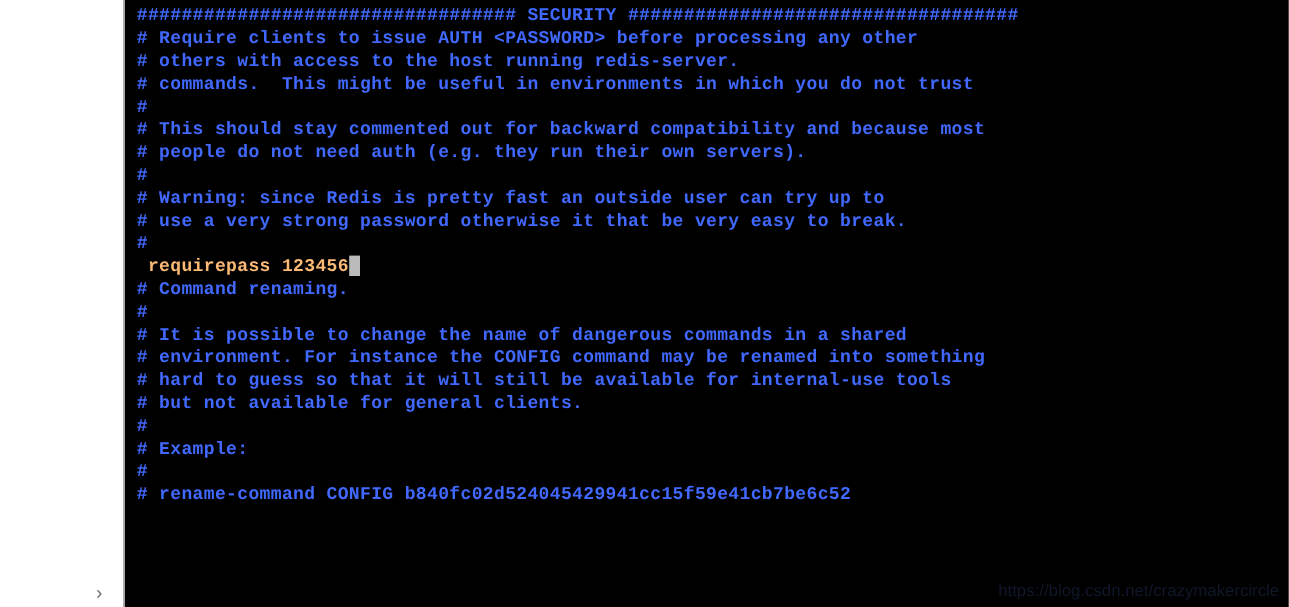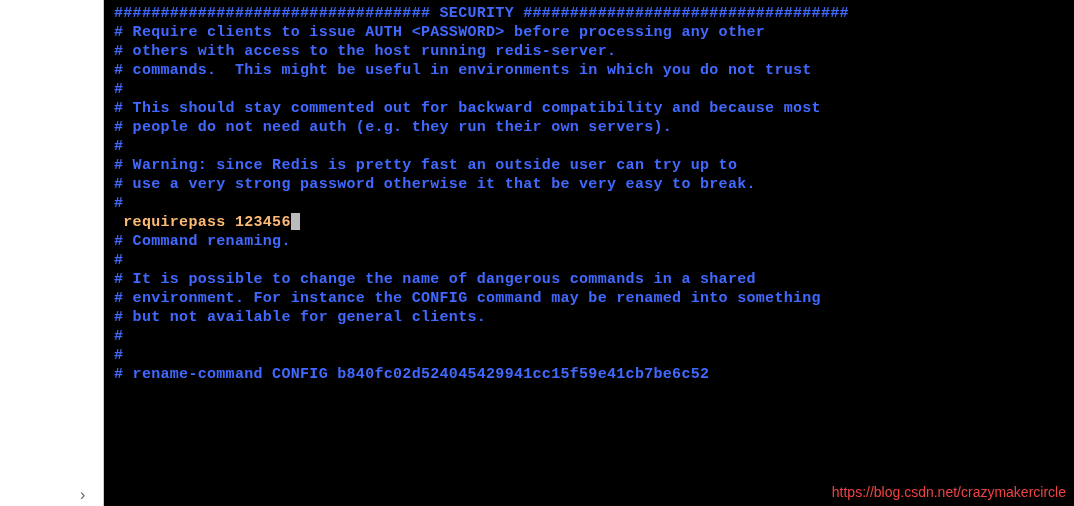--- a/index.html
+++ b/index.html
@@ -101,6 +101,7 @@
     <div class="line comment">#</div>
     <div class="line comment"># It is possible to change the name of dangerous commands in a shared</div>
     <div class="line comment"># environment. For instance the CONFIG command may be renamed into something</div>
+    <div class="line comment"># hard to guess so that it will still be available for internal-use tools</div>
     <div class="line comment"># but not available for general clients.</div>
     <div class="line comment">#</div>
     <div class="line comment">#</div>

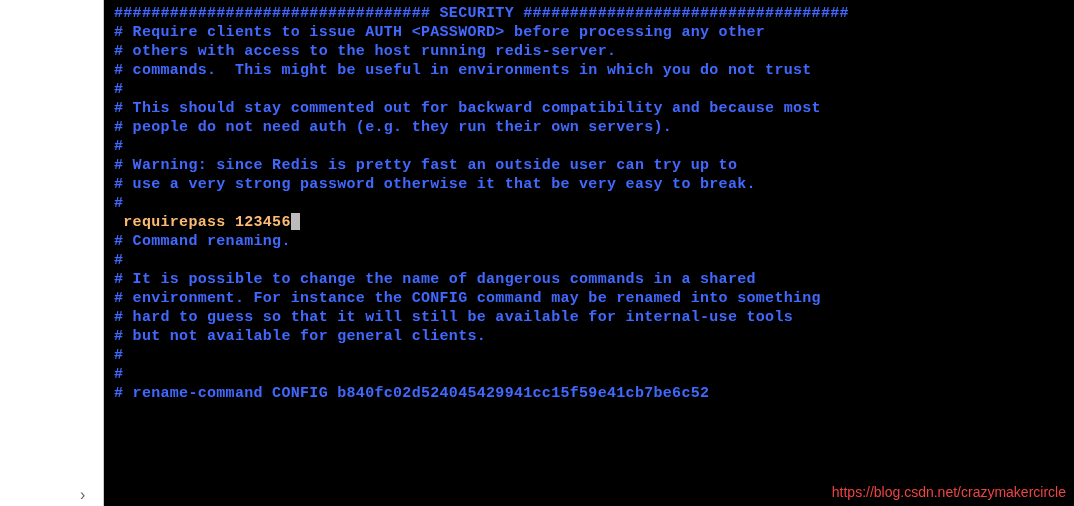--- a/index.html
+++ b/index.html
@@ -104,6 +104,7 @@
     <div class="line comment"># hard to guess so that it will still be available for internal-use tools</div>
     <div class="line comment"># but not available for general clients.</div>
     <div class="line comment">#</div>
+    <div class="line comment"># Example:</div>
     <div class="line comment">#</div>
     <div class="line comment"># rename-command CONFIG b840fc02d524045429941cc15f59e41cb7be6c52</div>
   </div>

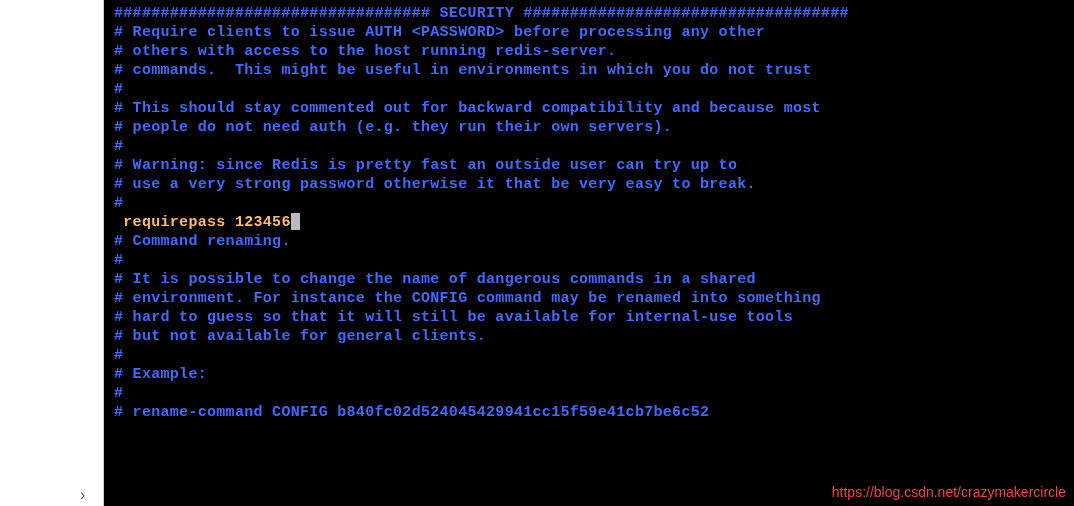--- a/index.html
+++ b/index.html
@@ -67,7 +67,7 @@
       position: absolute;
       right: 8px;
       bottom: 6px;
-      color: #ef4444;
+      color: #0f172a;
       font-family: Arial, sans-serif;
       font-size: 14px;
       font-weight: normal;

